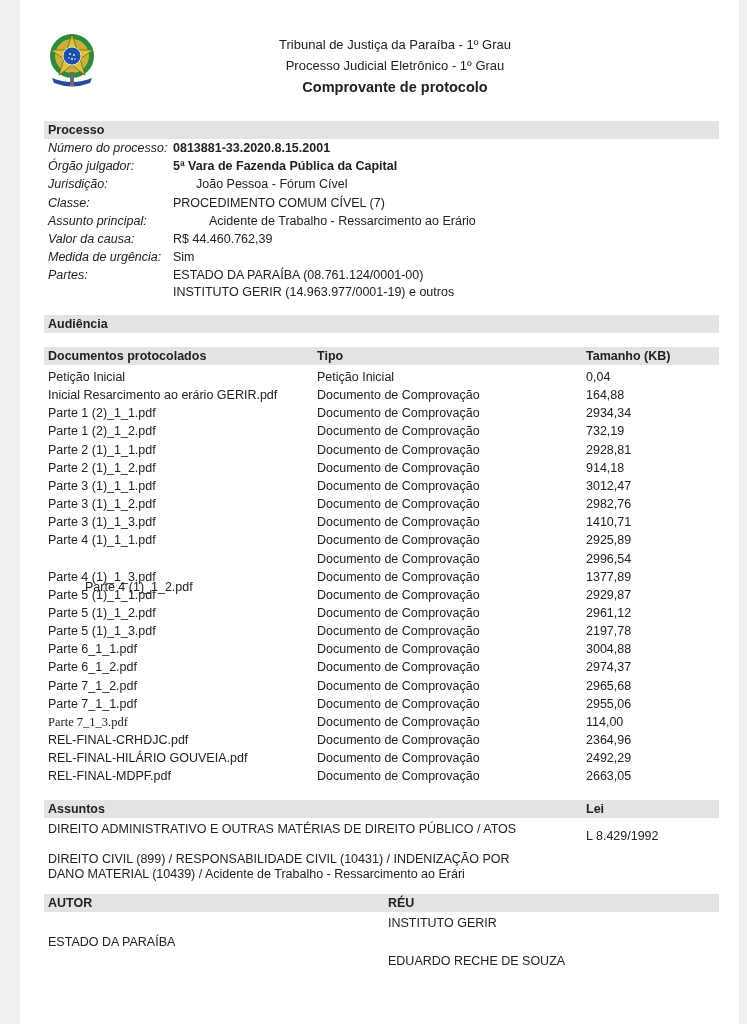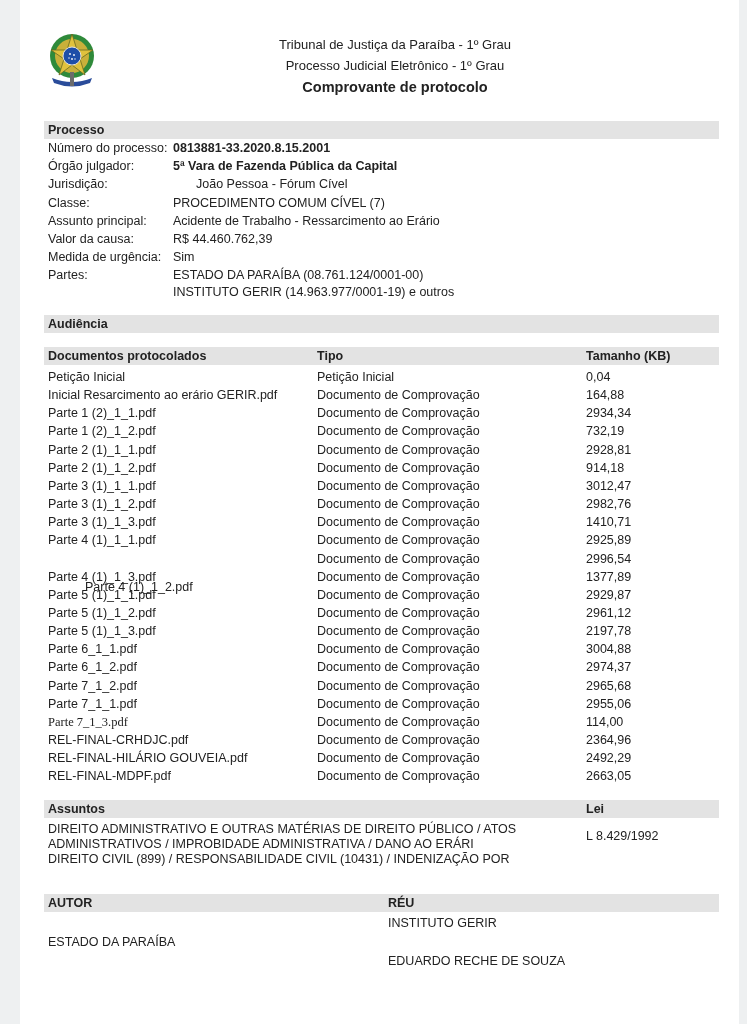--- a/index.html
+++ b/index.html
@@ -24,7 +24,7 @@
       padding-left: 4px; box-sizing: border-box;
     }
     .row { position: absolute; font-size: 12.5px; line-height: 18px; white-space: nowrap; }
-    .lbl { left: 28px; }
+    .lbl { left: 28px; font-style: italic; }
     .val { left: 153px; }
     .bold { font-weight: bold; }
     .c1 { left: 28px; }

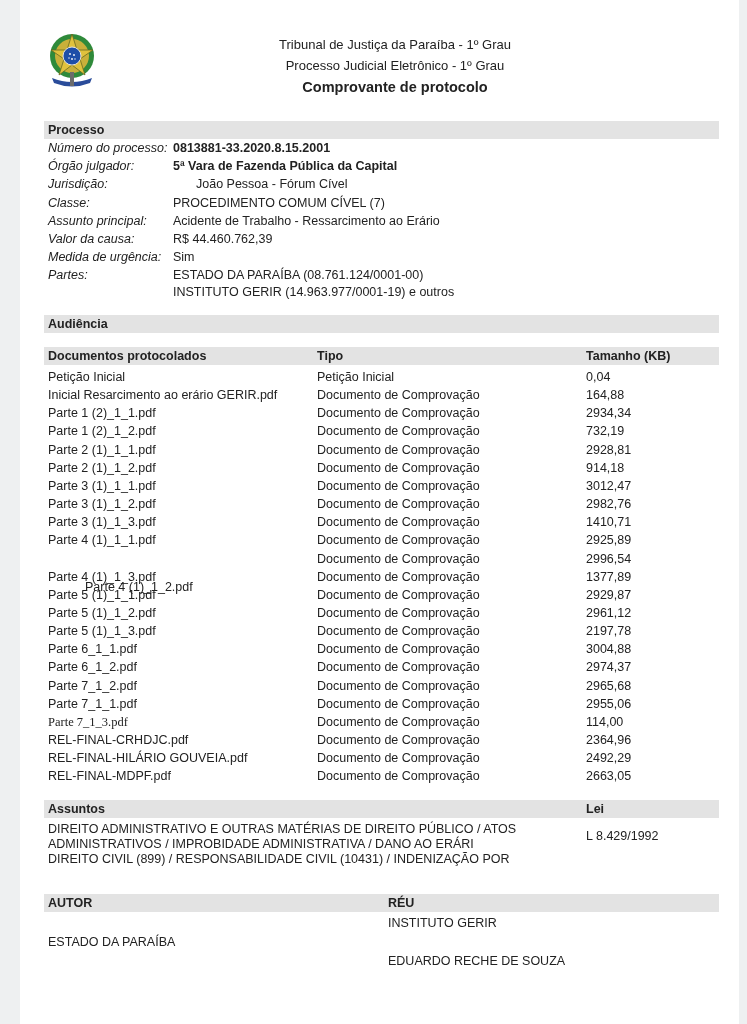--- a/index.html
+++ b/index.html
@@ -66,7 +66,7 @@
       <div class="row lbl" style="top: 193.6px;">Classe:</div>
       <div class="row val" style="top: 193.6px;">PROCEDIMENTO COMUM CÍVEL (7)</div>
       <div class="row lbl" style="top: 211.8px;">Assunto principal:</div>
-      <div class="row val" style="top: 211.8px;">Acidente de Trabalho - Ressarcimento ao Erário</div>
+      <div class="row val" style="top: 211.8px; margin-left: 36px;">Acidente de Trabalho - Ressarcimento ao Erário</div>
       <div class="row lbl" style="top: 230px;">Valor da causa:</div>
       <div class="row val" style="top: 230px;">R$ 44.460.762,39</div>
       <div class="row lbl" style="top: 248.2px;">Medida de urgência:</div>

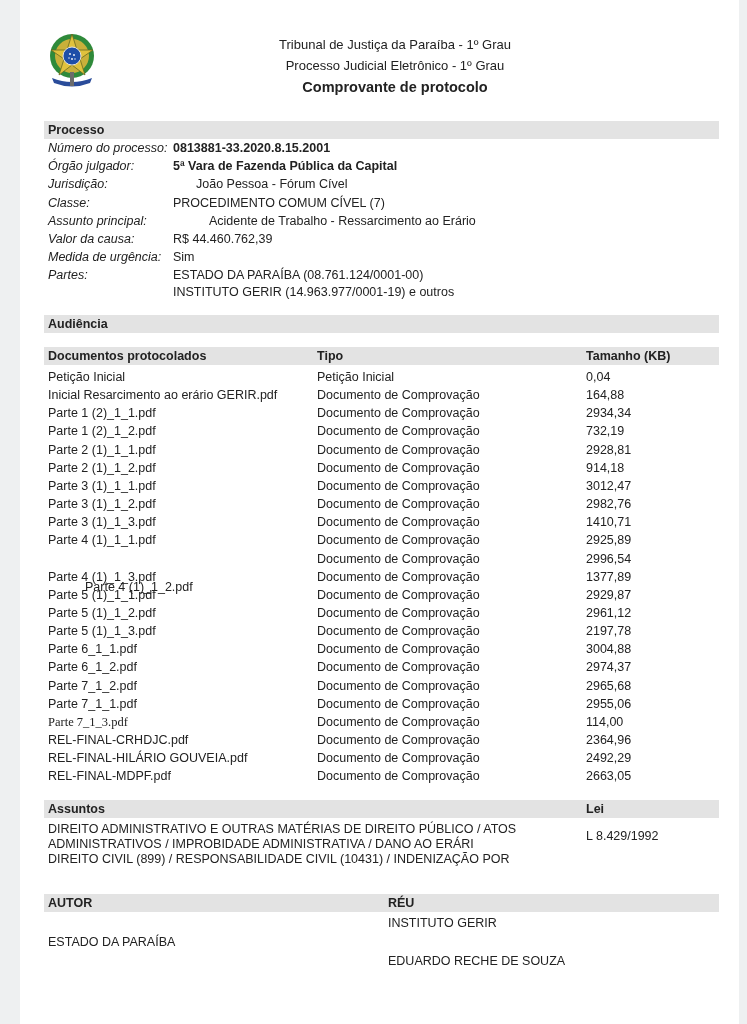--- a/index.html
+++ b/index.html
@@ -160,7 +160,6 @@
     <span style="left:542px">Lei</span>
   </div>
   <div class="row c1" style="top:820px">DIREITO ADMINISTRATIVO E OUTRAS MATÉRIAS DE DIREITO PÚBLICO / ATOS</div>
-  <div class="row c1" style="top:835px">ADMINISTRATIVOS / IMPROBIDADE ADMINISTRATIVA / DANO AO ERÁRI</div>
   <div class="row c3" style="top:827px">L 8.429/1992</div>
   <div class="row c1" style="top:850px">DIREITO CIVIL (899) / RESPONSABILIDADE CIVIL (10431) / INDENIZAÇÃO POR</div>
 

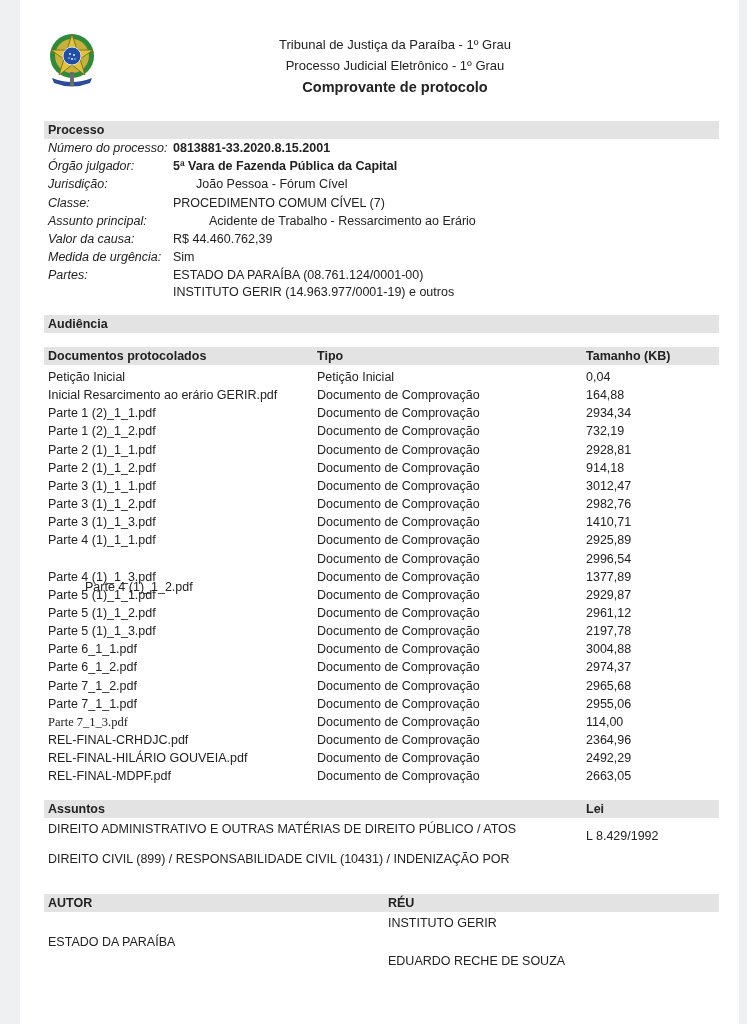--- a/index.html
+++ b/index.html
@@ -162,6 +162,7 @@
   <div class="row c1" style="top:820px">DIREITO ADMINISTRATIVO E OUTRAS MATÉRIAS DE DIREITO PÚBLICO / ATOS</div>
   <div class="row c3" style="top:827px">L 8.429/1992</div>
   <div class="row c1" style="top:850px">DIREITO CIVIL (899) / RESPONSABILIDADE CIVIL (10431) / INDENIZAÇÃO POR</div>
+  <div class="row c1" style="top:865px">DANO MATERIAL (10439) / Acidente de Trabalho - Ressarcimento ao Erári</div>
 
   <div class="bar" style="top:894px">
     <span style="left:4px">AUTOR</span>

